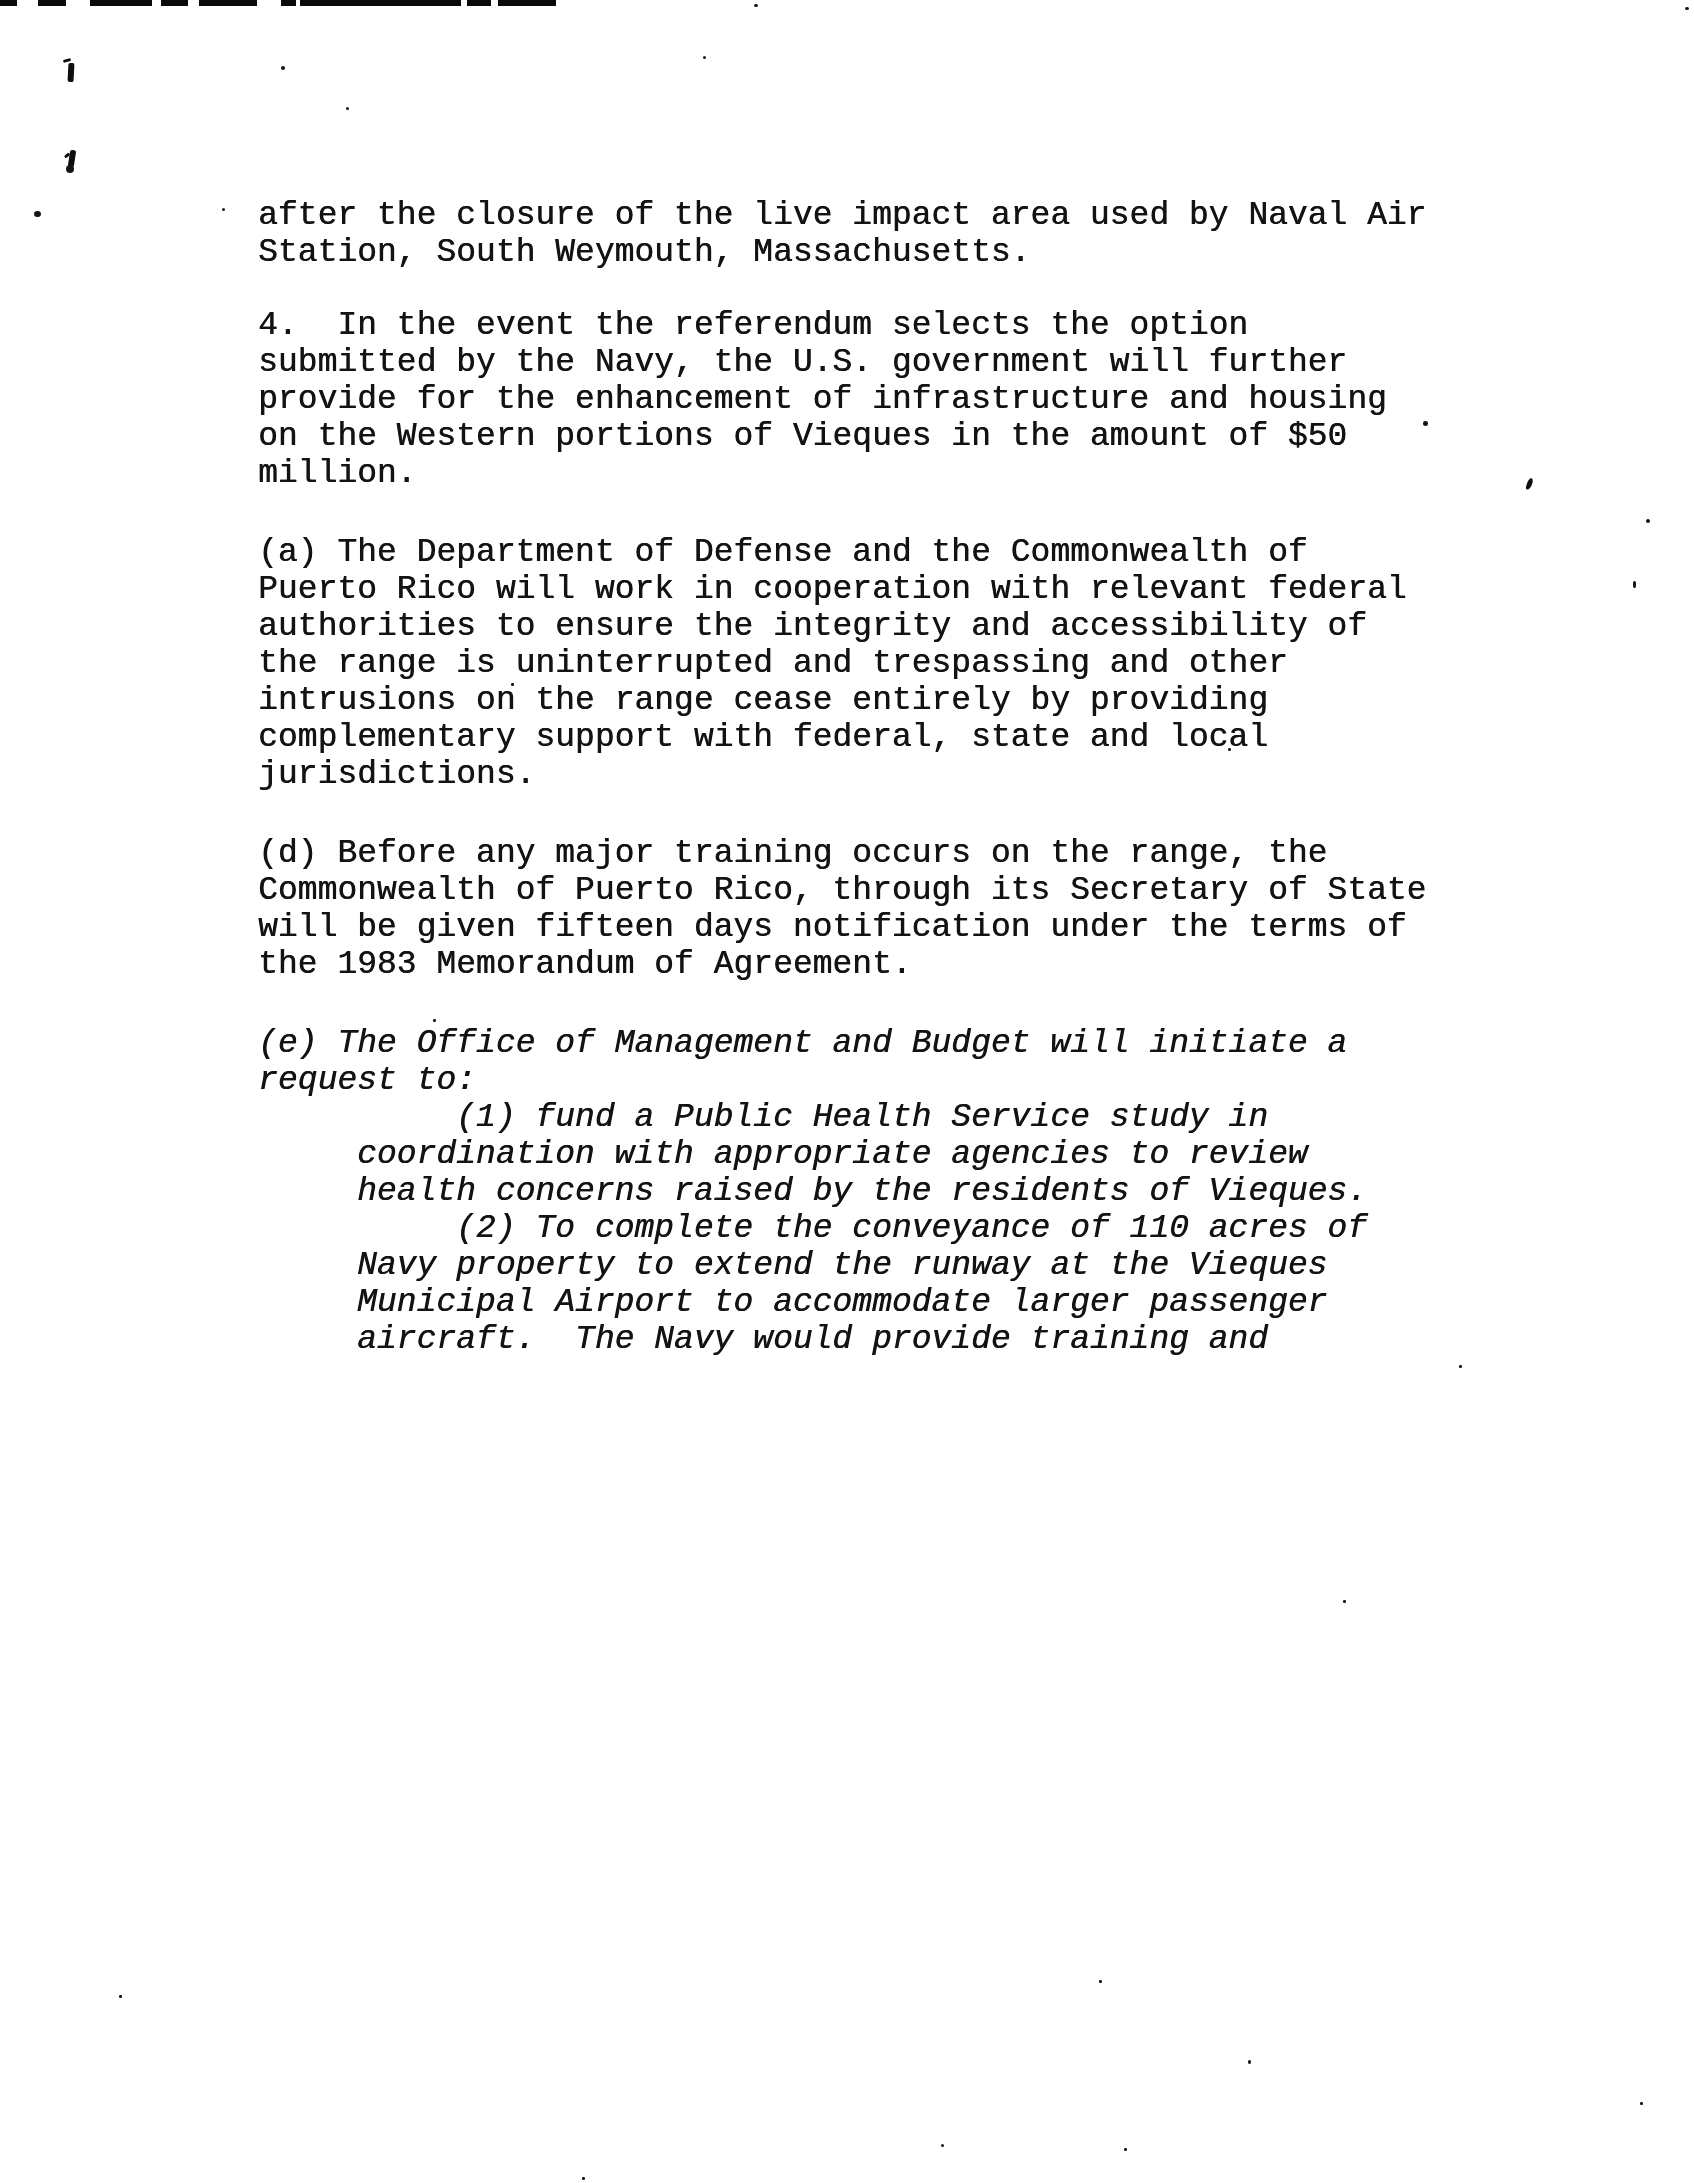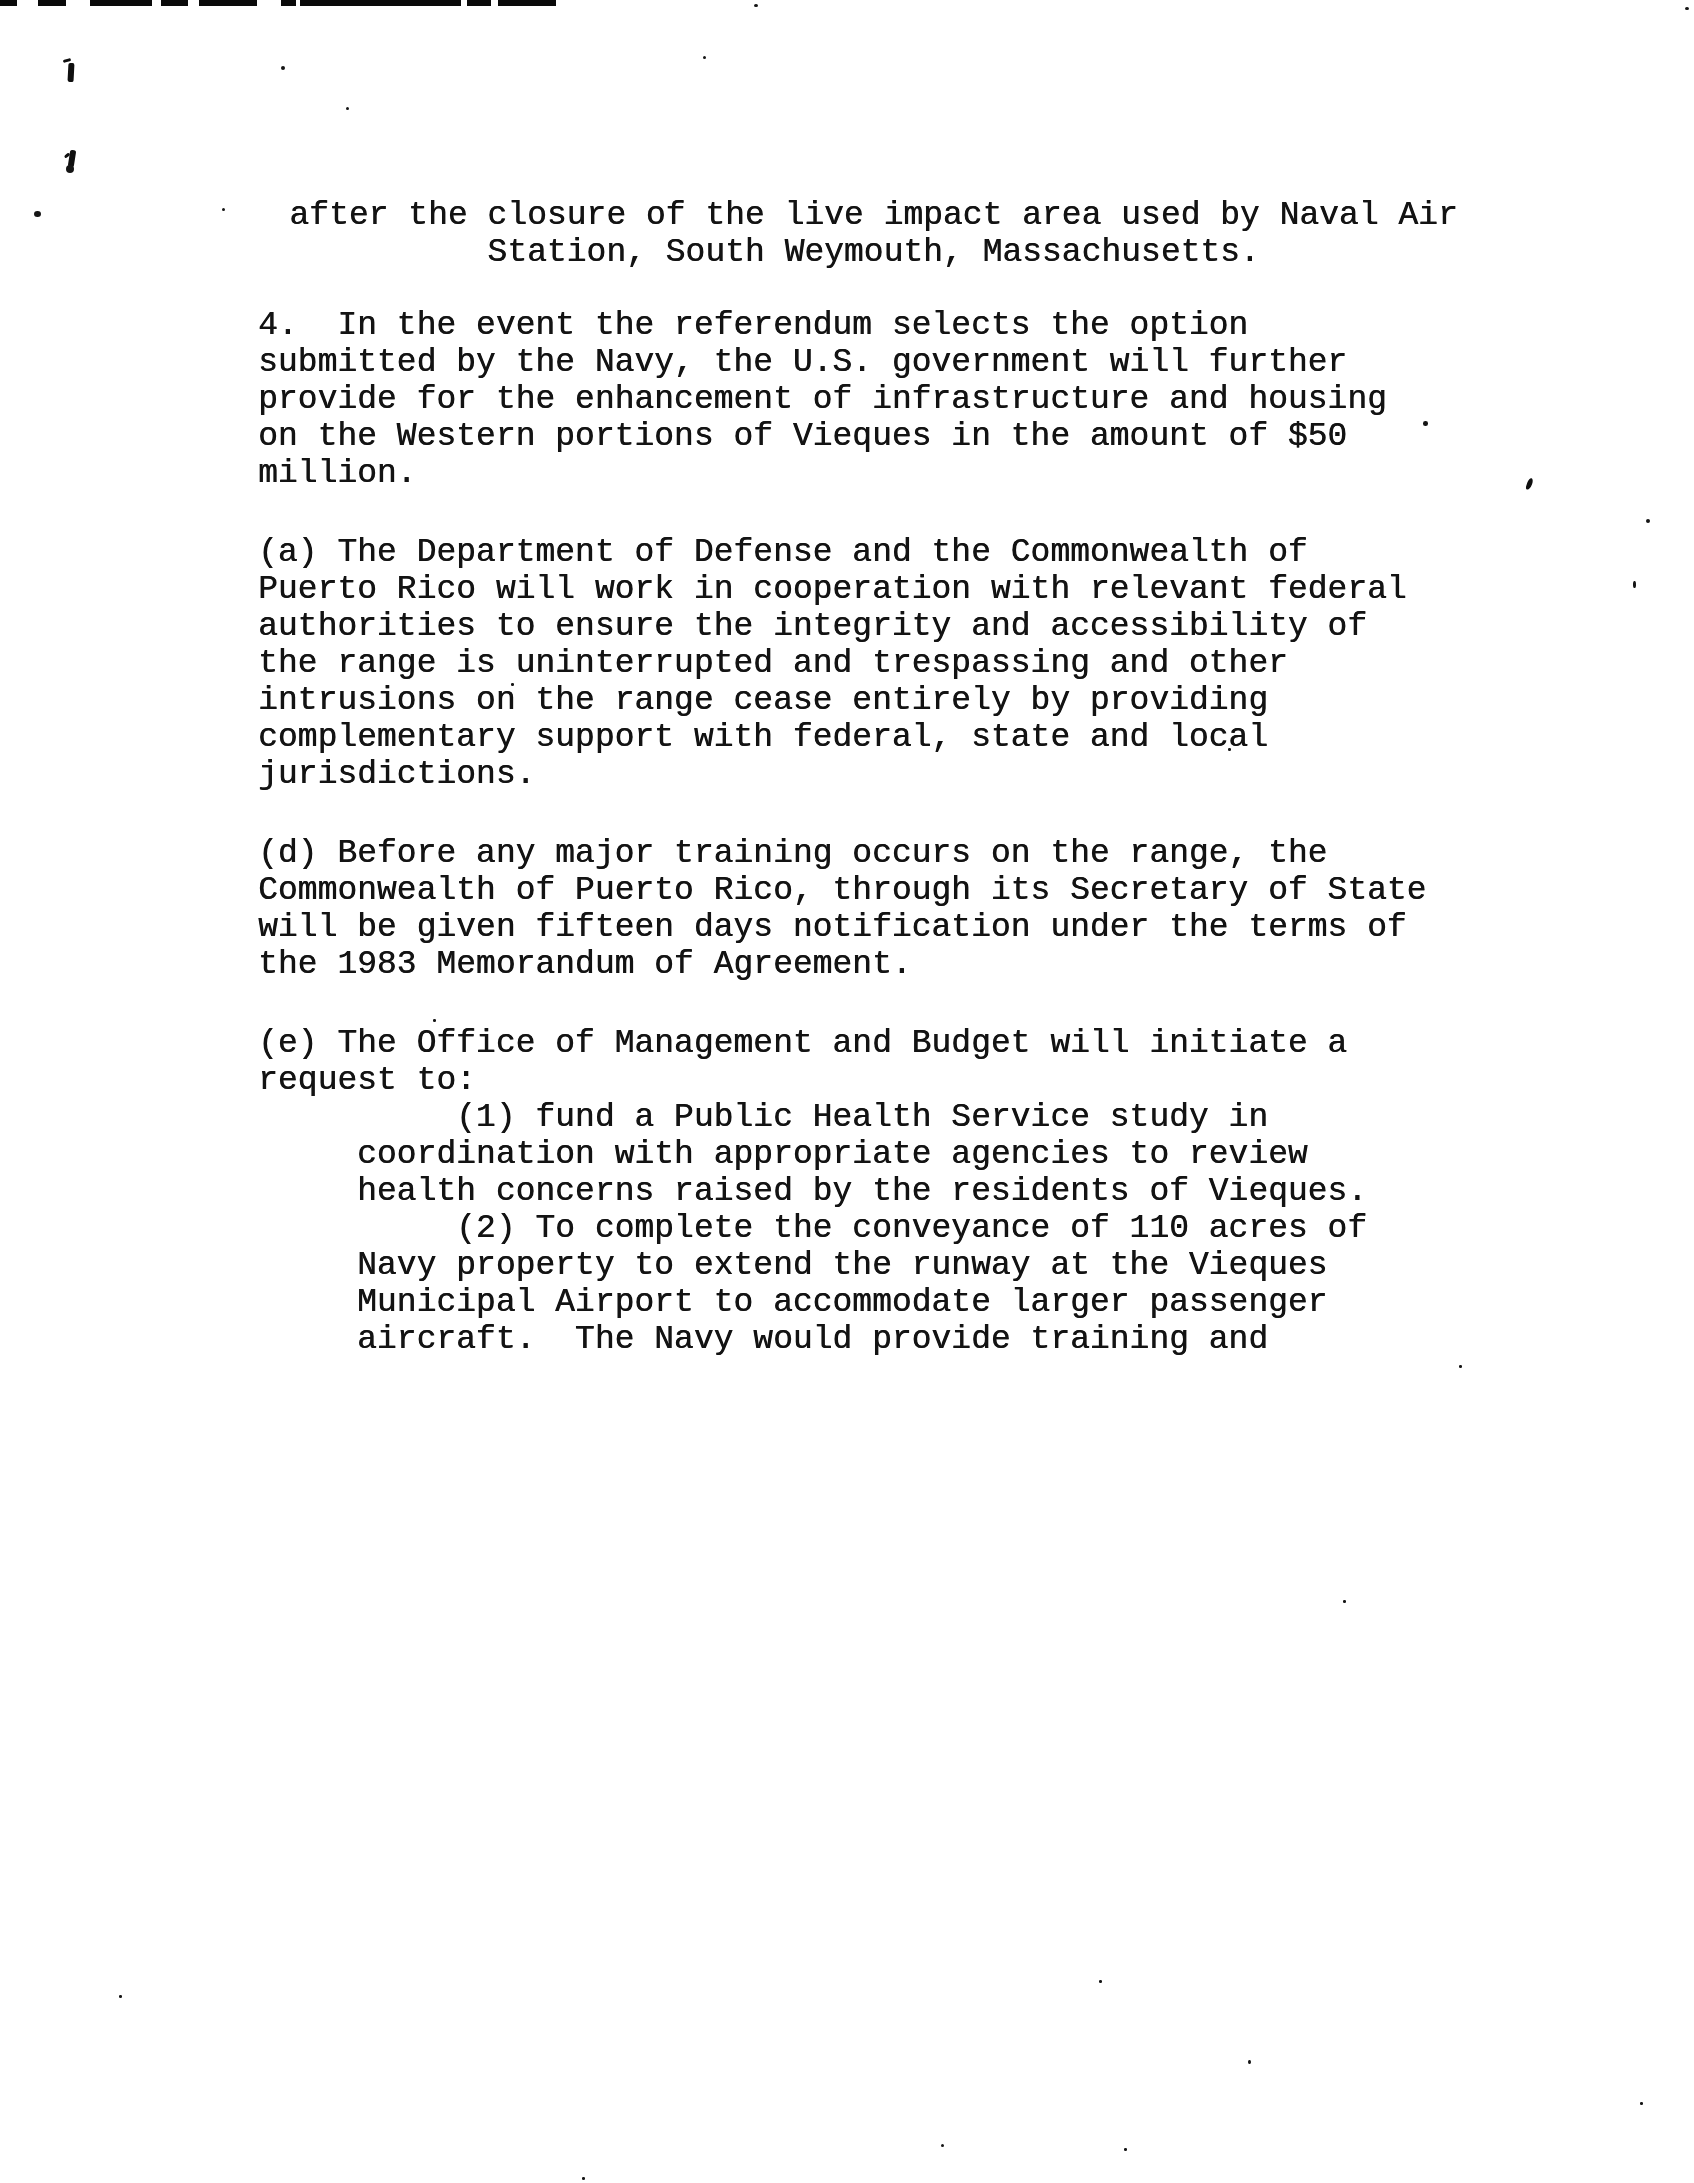--- a/index.html
+++ b/index.html
@@ -28,7 +28,7 @@
     white-space:pre;
     text-shadow:0.5px 0 0 currentColor;
   }
-  pre.para.gap-54{margin-bottom:36px;text-align:center;}
+  pre.para.gap-54{margin-bottom:36px;}
   pre.para.gap-56{margin-bottom:37px;}
   pre.para.last{margin-bottom:3px;}
 

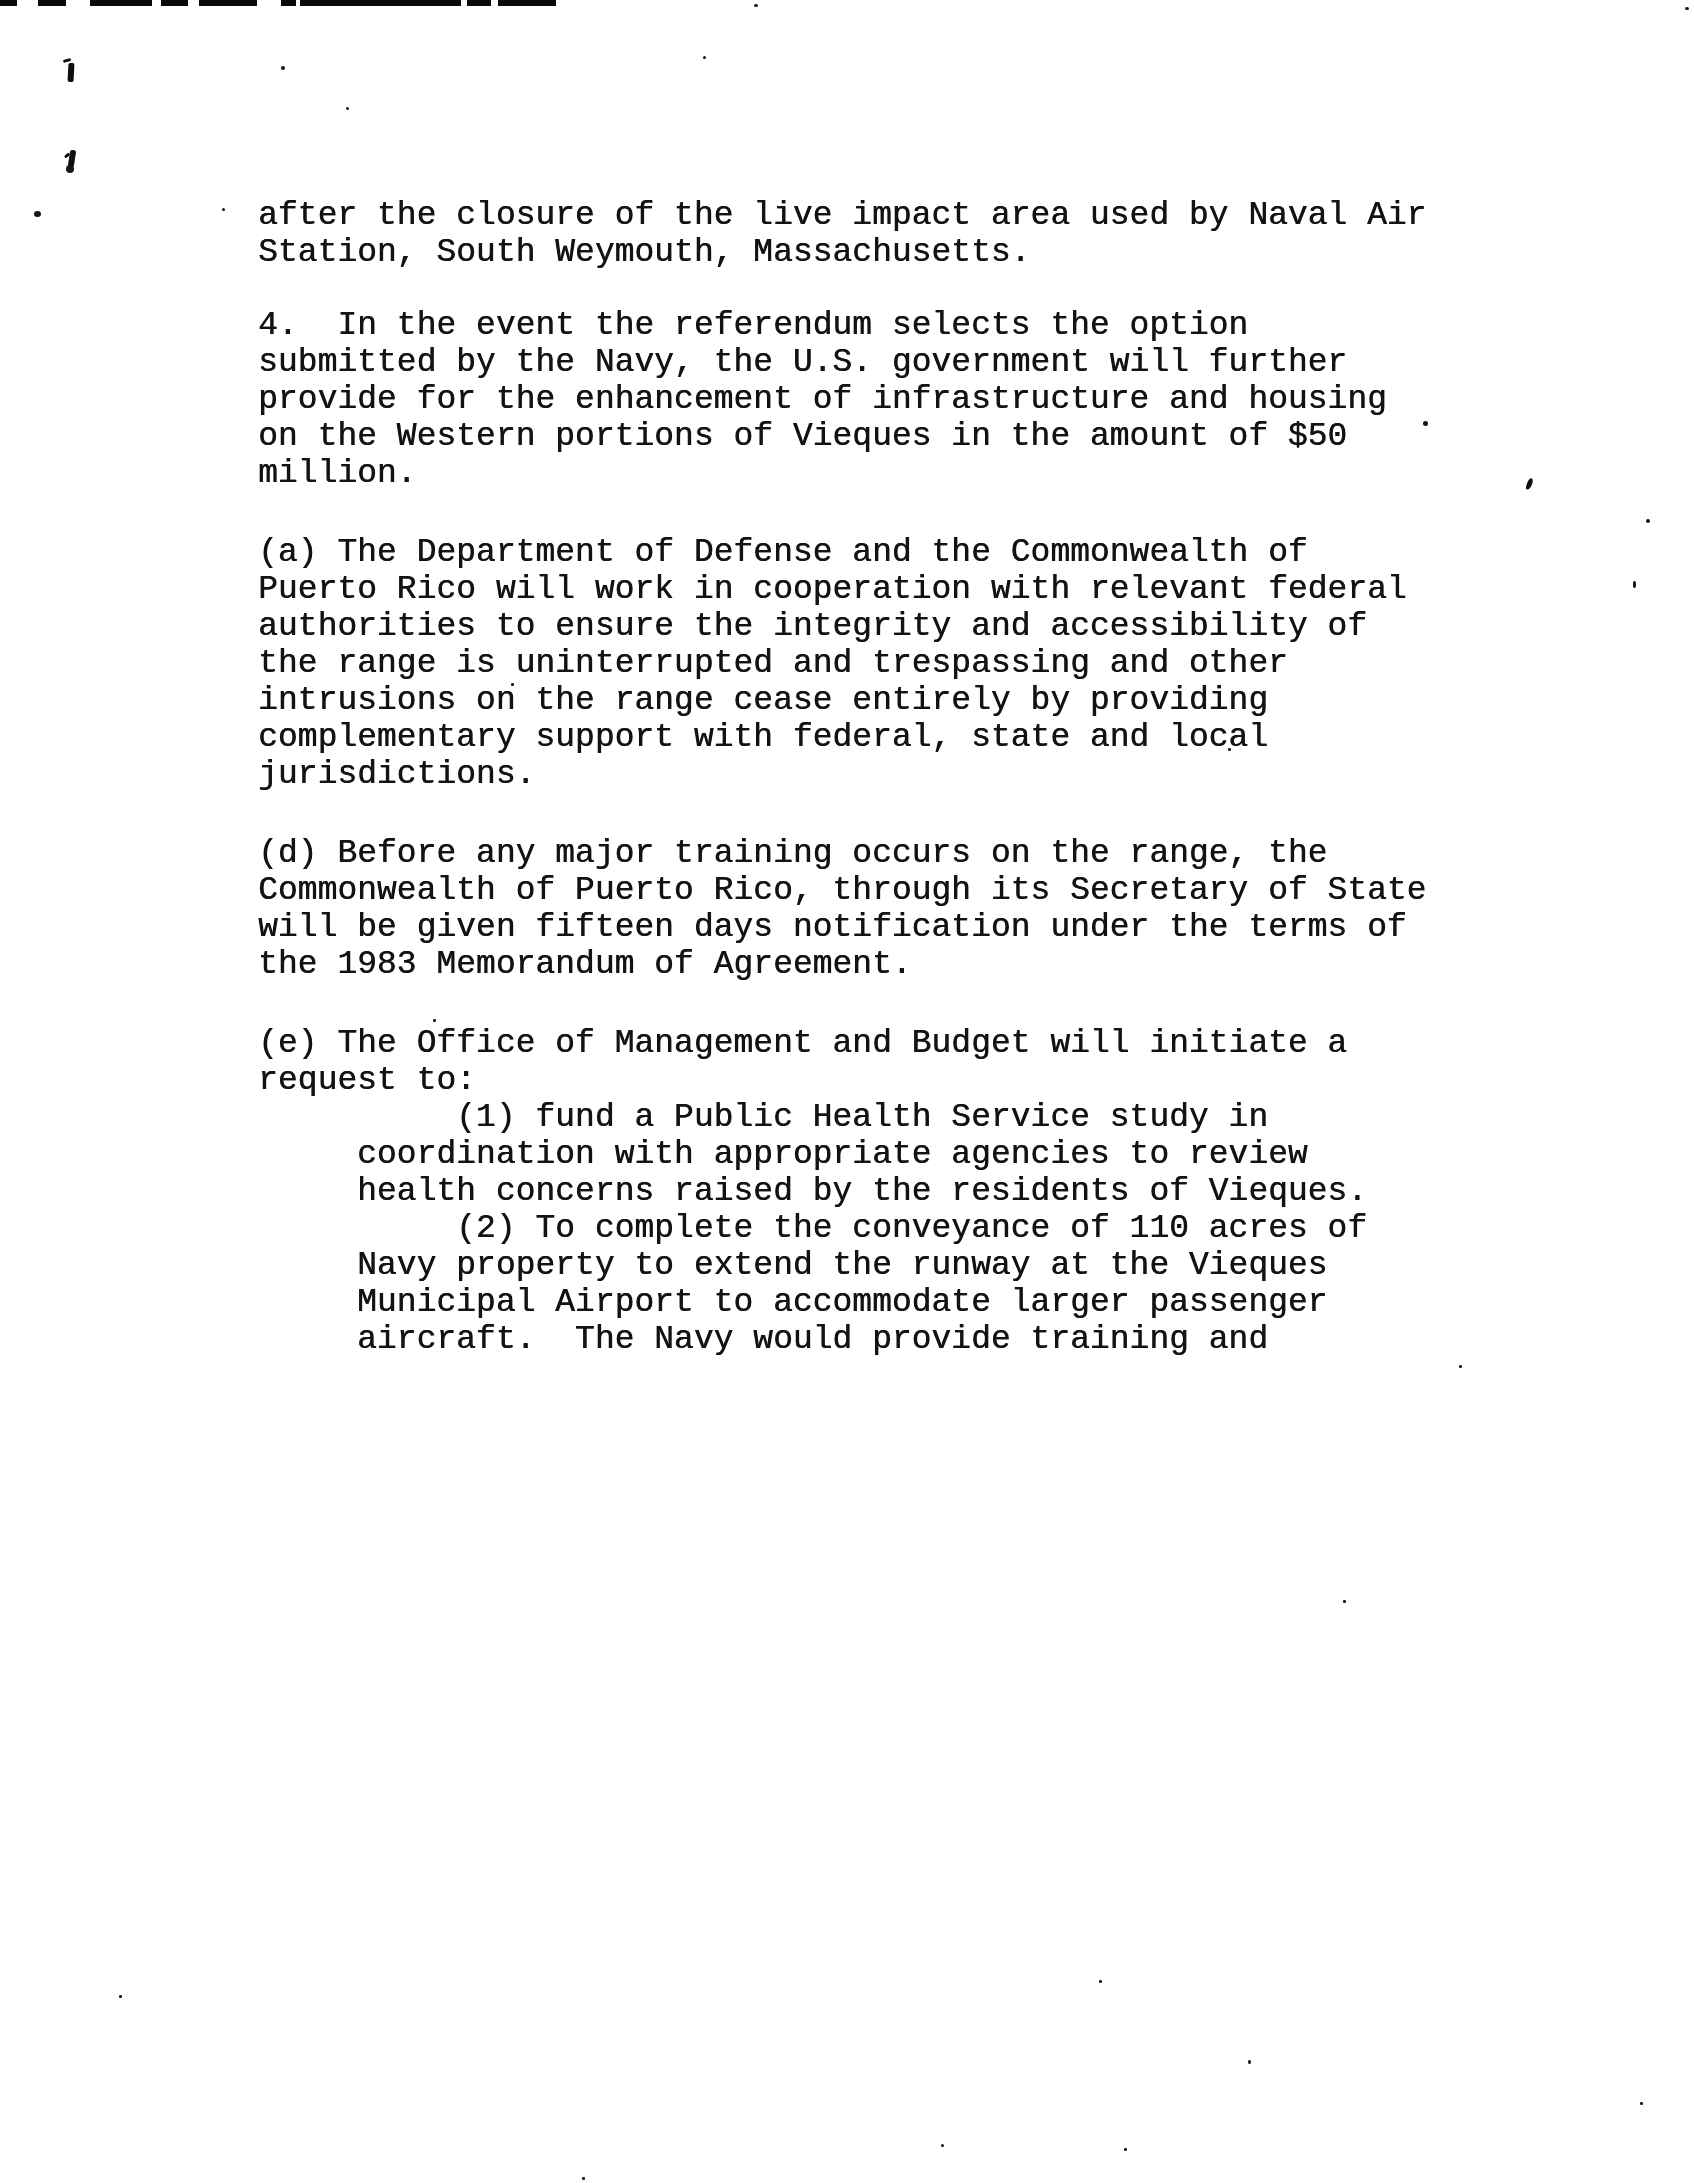--- a/index.html
+++ b/index.html
@@ -30,7 +30,7 @@
   }
   pre.para.gap-54{margin-bottom:36px;}
   pre.para.gap-56{margin-bottom:37px;}
-  pre.para.last{margin-bottom:3px;}
+  pre.para.last{margin-bottom:3px;font-style:italic;}
 
   
   .artifact{position:absolute;background:#0a0a0a;}

